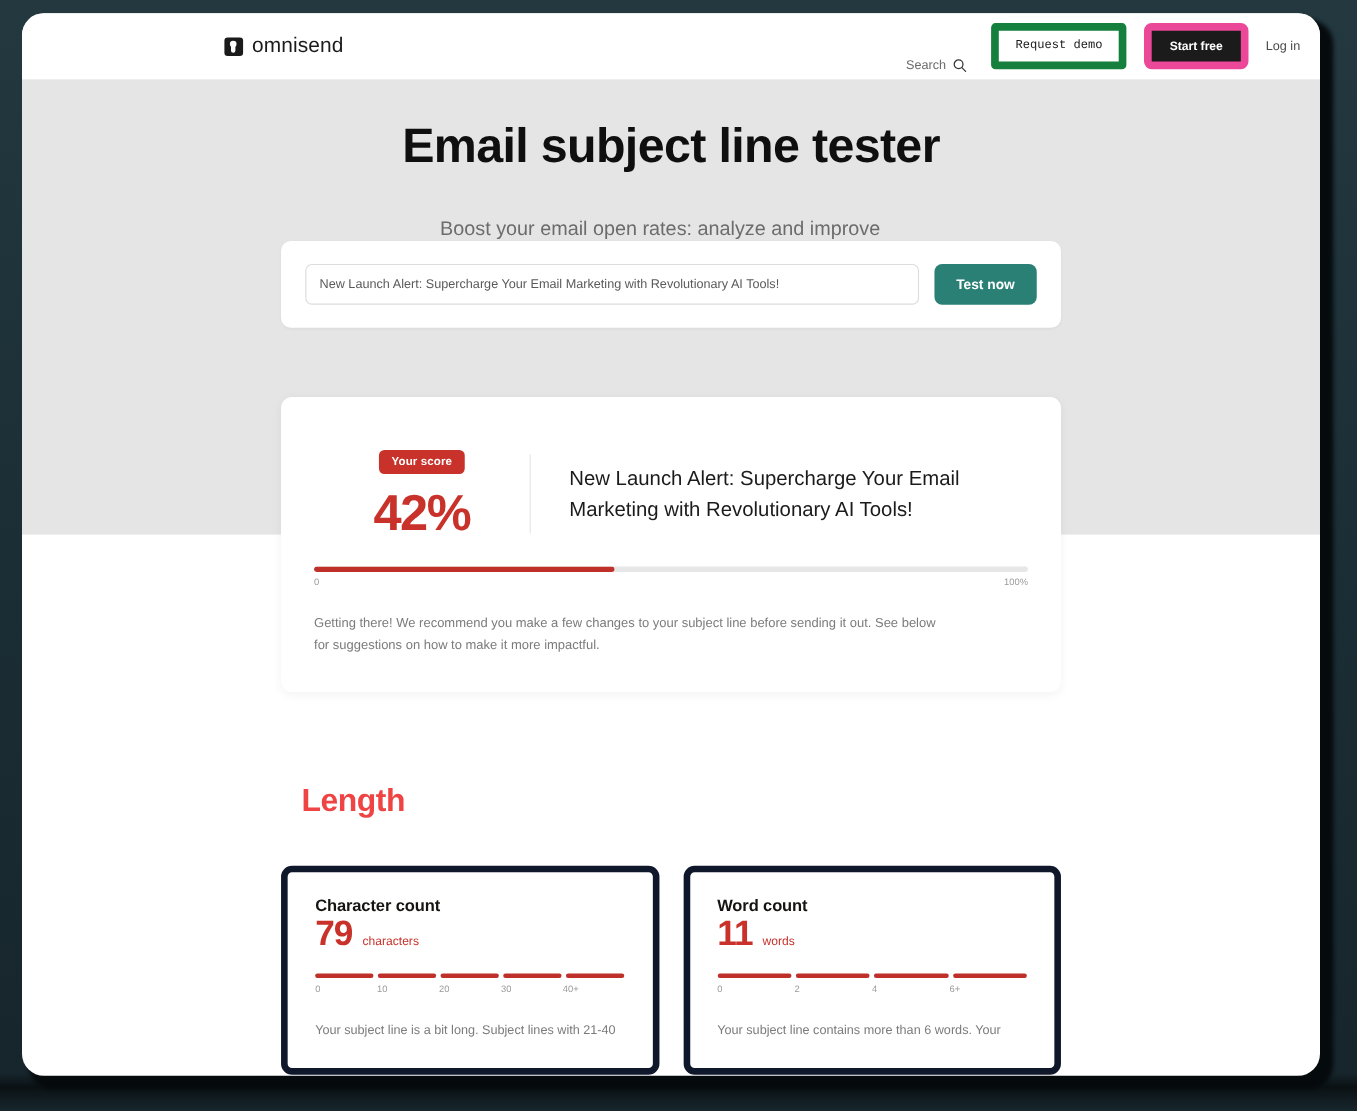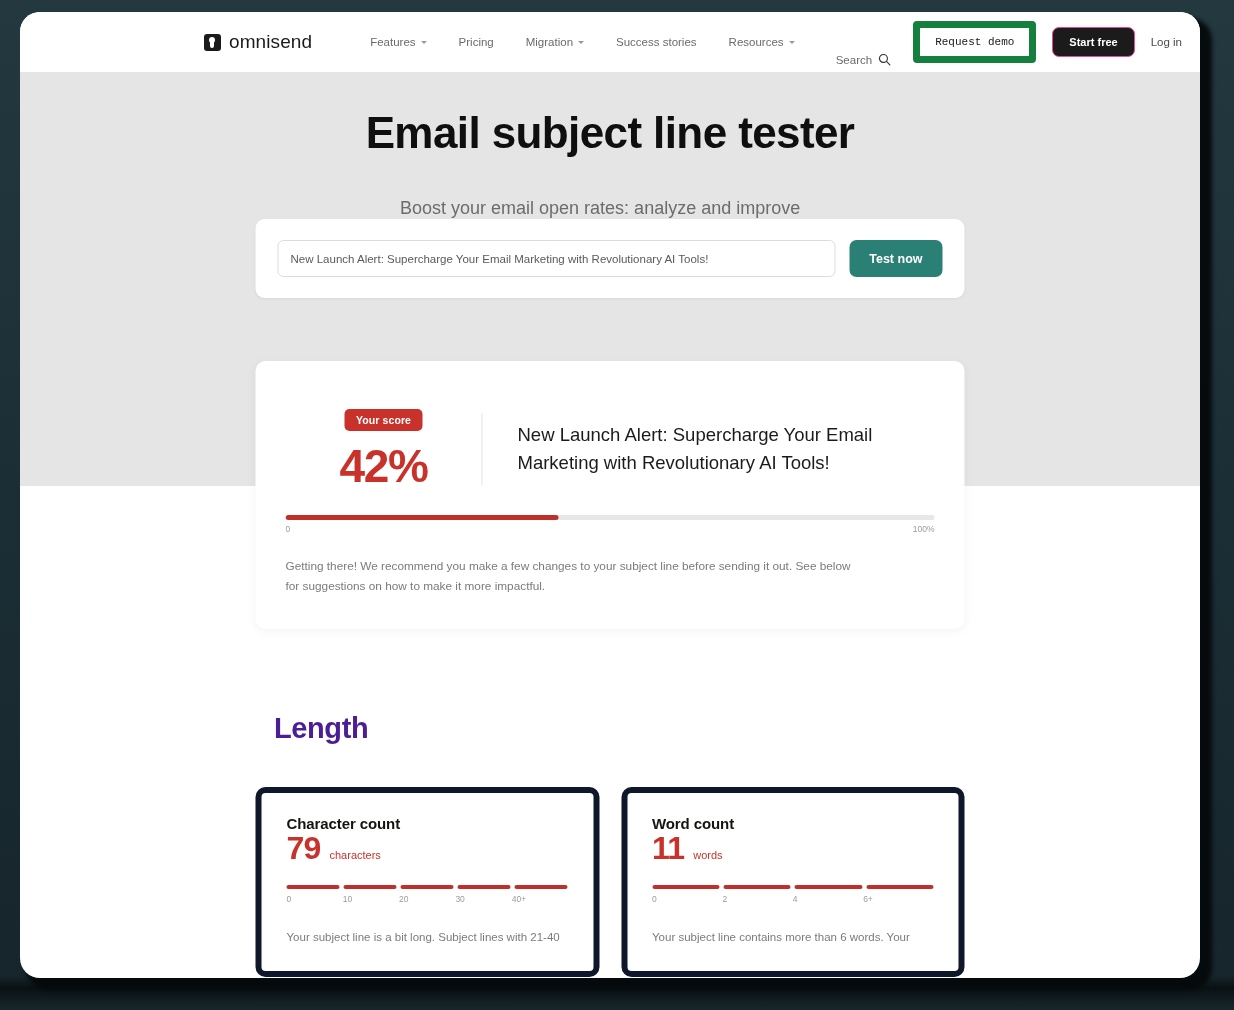--- a/index.html
+++ b/index.html
@@ -419,26 +419,6 @@
       <span class="brand-name">omnisend</span>
     </div>
 
-    <div class="nav-links">
-      <div class="nav-link">
-        <span>Features</span>
-        <span class="caret"></span>
-      </div>
-      <div class="nav-link">
-        <span>Pricing</span>
-      </div>
-      <div class="nav-link">
-        <span>Migration</span>
-        <span class="caret"></span>
-      </div>
-      <div class="nav-link">
-        <span>Success stories</span>
-      </div>
-      <div class="nav-link">
-        <span>Resources</span>
-        <span class="caret"></span>
-      </div>
-    </div>
 
     <div class="nav-right">
       <div class="search-box">

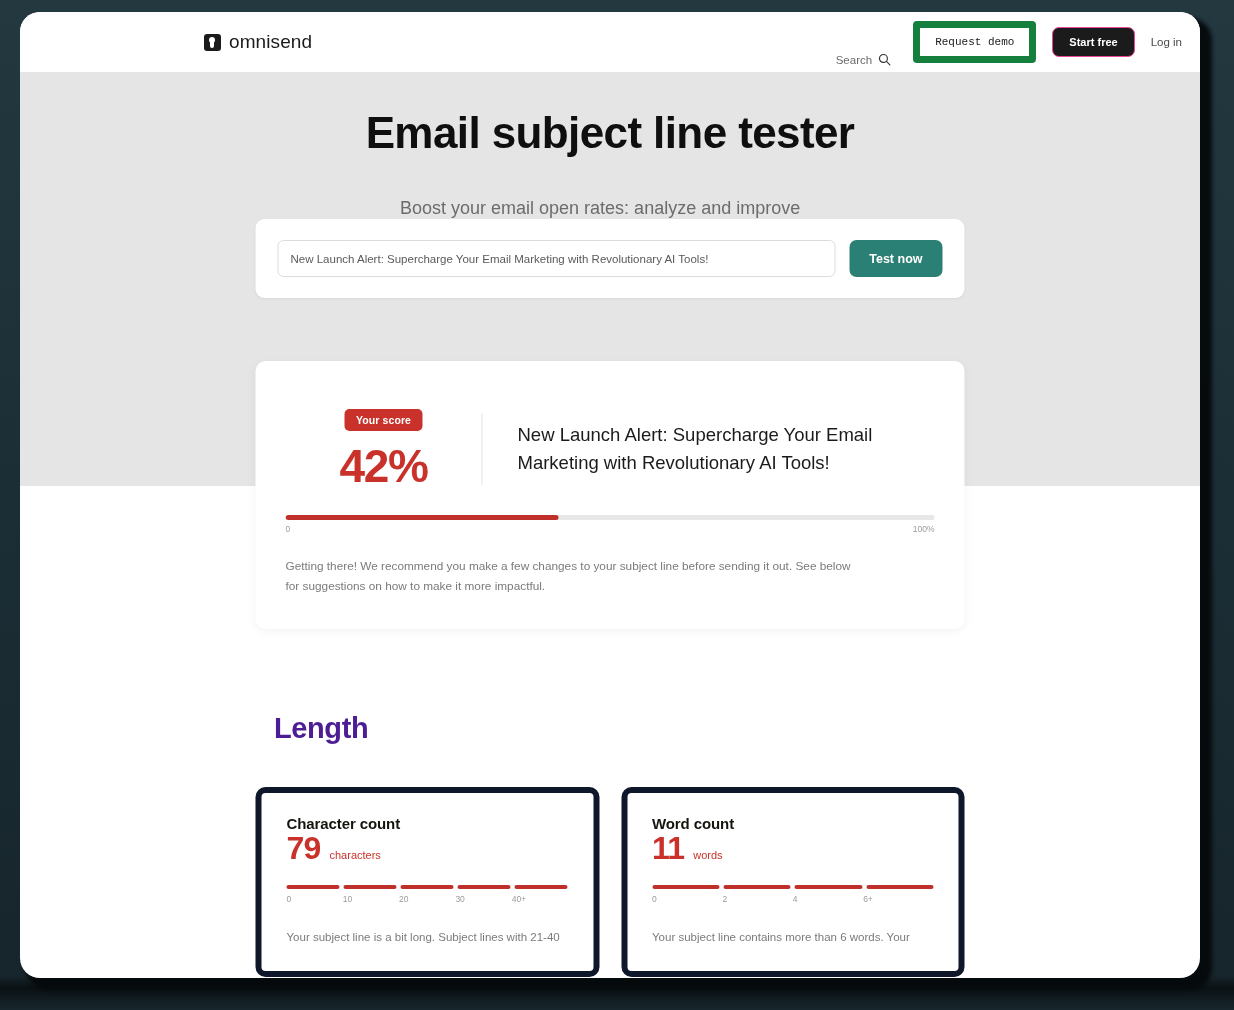--- a/index.html
+++ b/index.html
@@ -143,7 +143,7 @@
     font-family: Liberation Mono, monospace;
   }
   .btn-dark {
-    border: 1px solid #ec4899;
+    border: 7px solid #ec4899;
     border-radius: 7px;
     padding: 8px 16px;
     font-size: 11px;

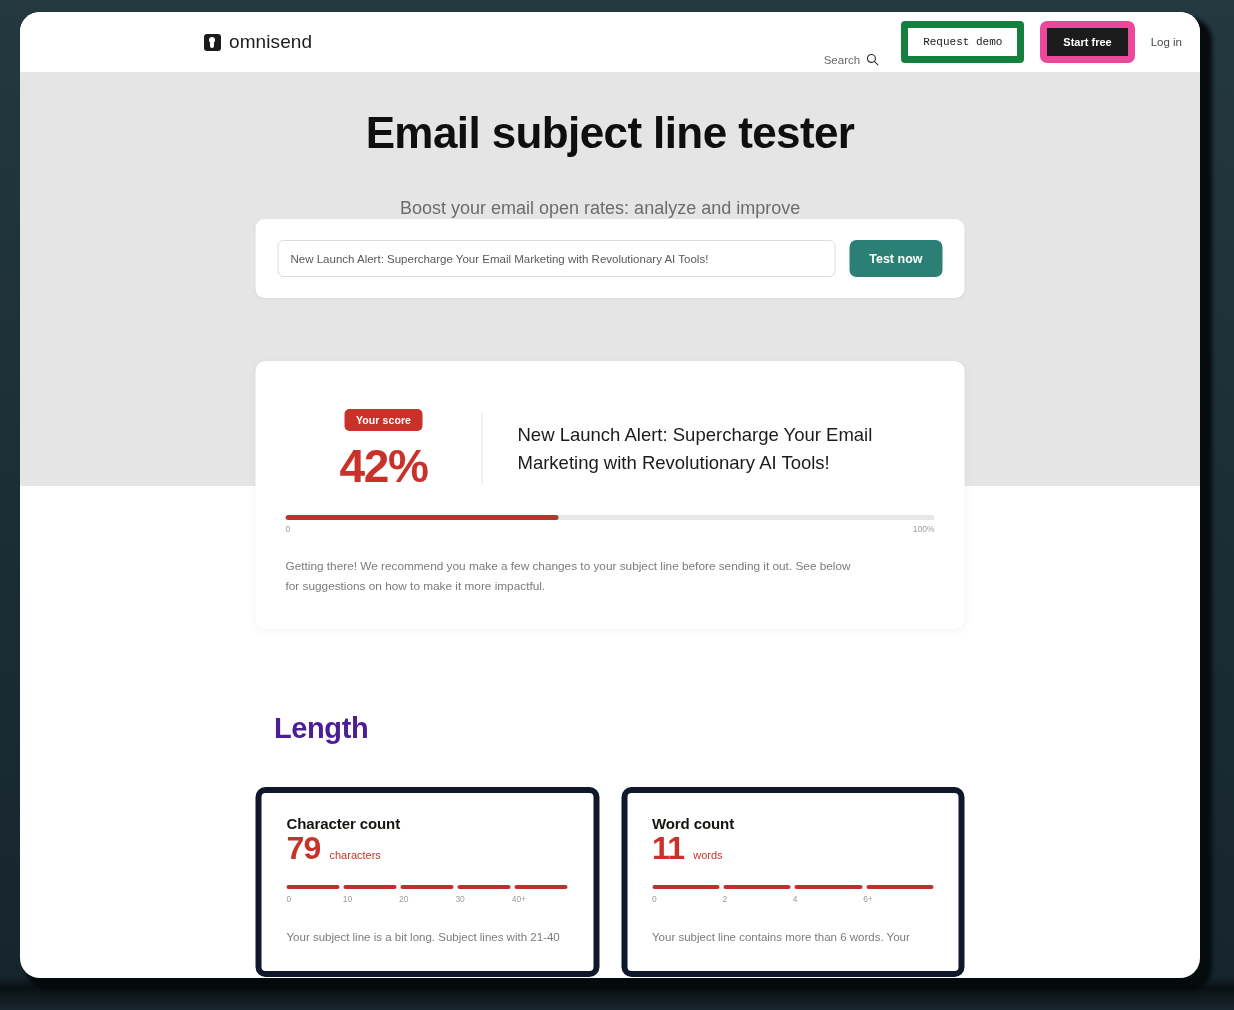--- a/index.html
+++ b/index.html
@@ -326,7 +326,7 @@
     top: 700px;
     font-size: 29px;
     font-weight: 800;
-    color: #4c1d95;
+    color: #ef4444;
     letter-spacing: -0.4px;
     z-index: 2;
   }

